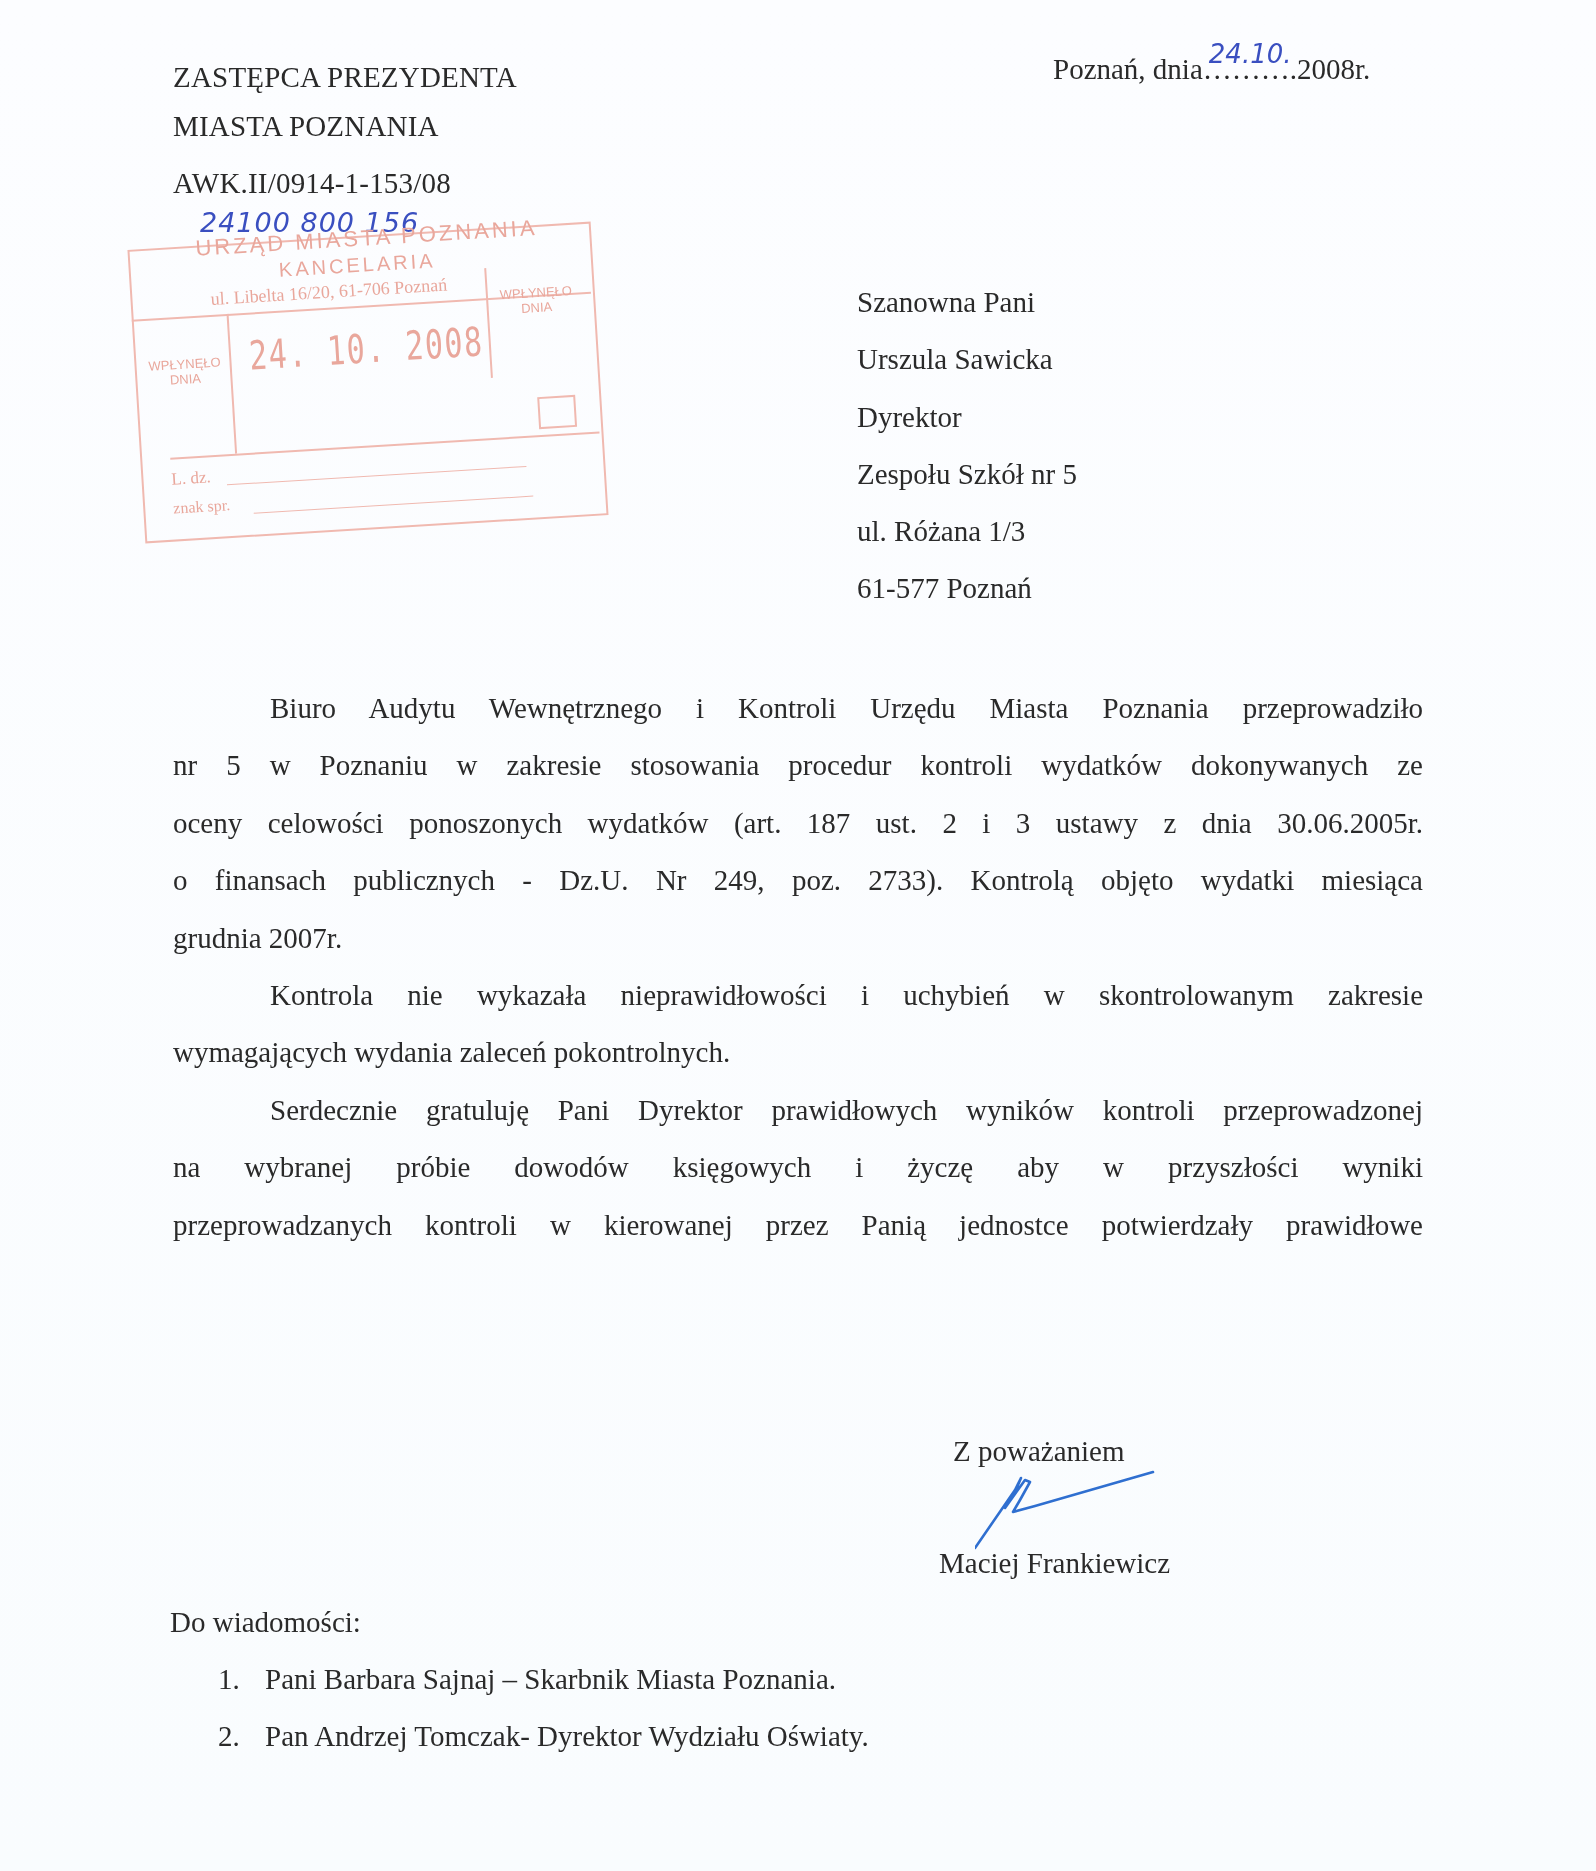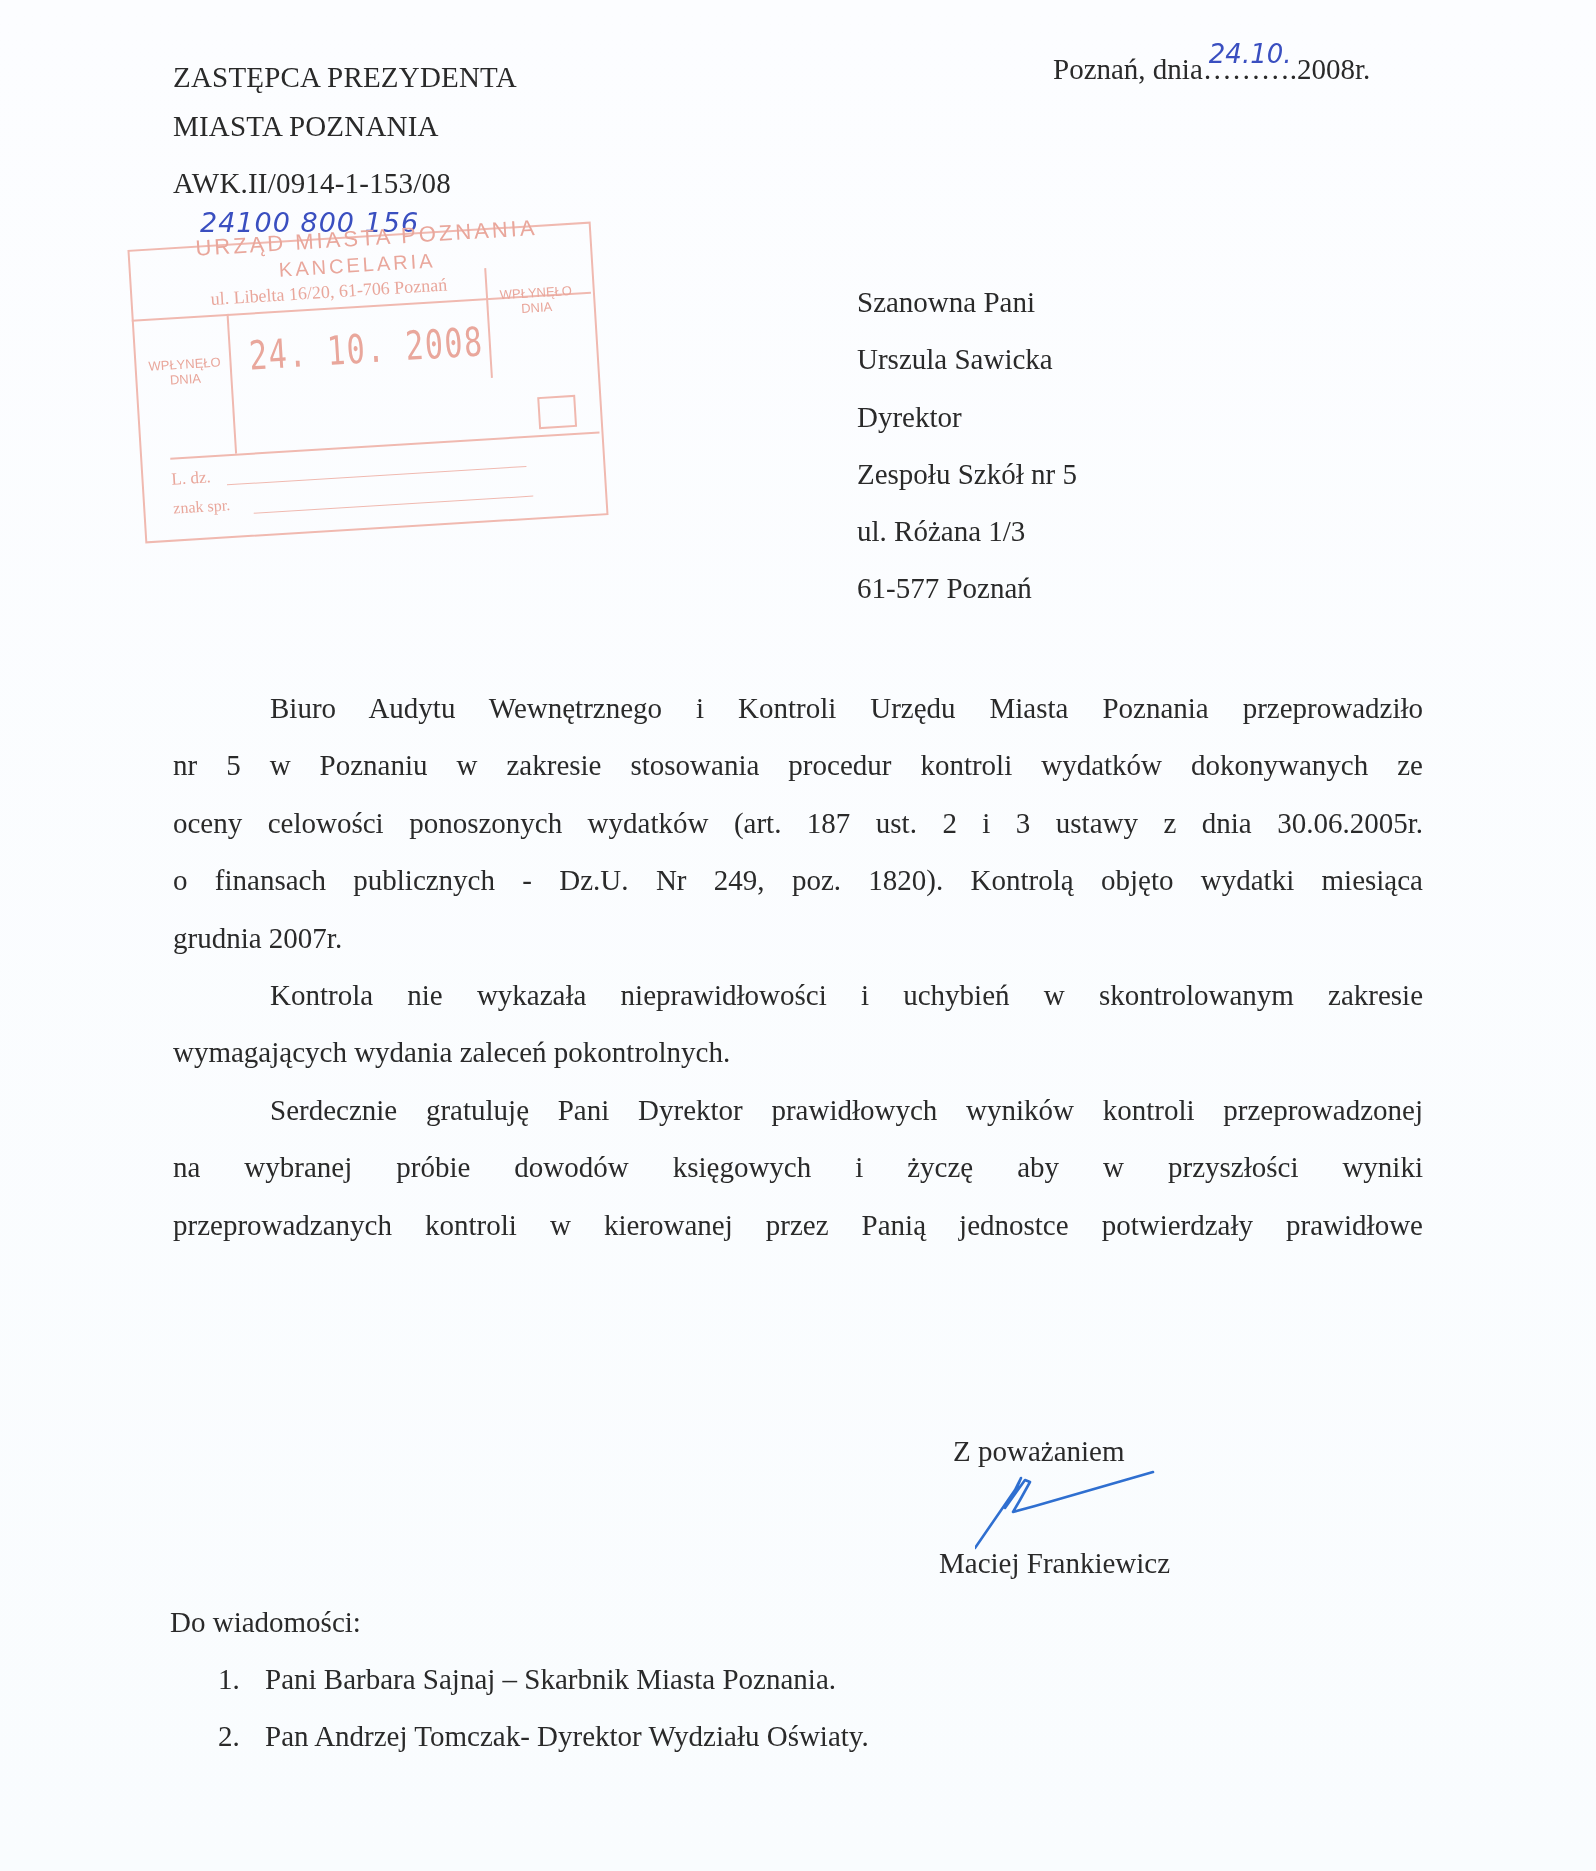--- a/index.html
+++ b/index.html
@@ -78,7 +78,7 @@
       <span class="line" style="text-indent:97px;">Biuro Audytu Wewnętrznego i Kontroli Urzędu Miasta Poznania przeprowadziło</span>
       <span class="line" style="text-indent:0;">nr 5 w Poznaniu     w zakresie stosowania procedur  kontroli wydatków dokonywanych ze</span>
       <span class="line" style="text-indent:0;">oceny celowości ponoszonych wydatków  (art. 187 ust. 2 i 3 ustawy z dnia 30.06.2005r.</span>
-      <span class="line" style="text-indent:0;">o finansach publicznych - Dz.U. Nr 249, poz. 1820). Kontrolą objęto wydatki miesiąca</span>
+      <span class="line" style="text-indent:0;">o finansach publicznych - Dz.U. Nr 249, poz. 2733). Kontrolą objęto wydatki miesiąca</span>
       <span class="line last" style="text-indent:0;">grudnia 2007r.</span>
     </p>
     <p class="para">

